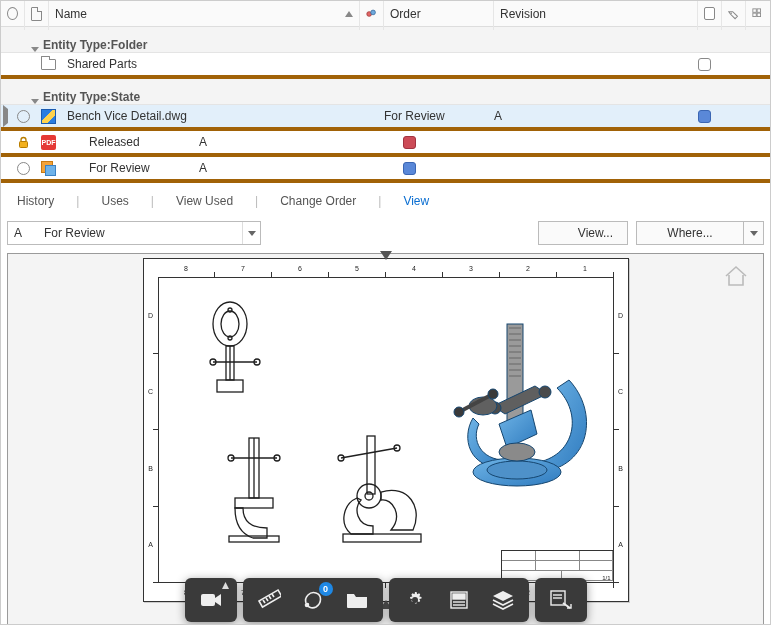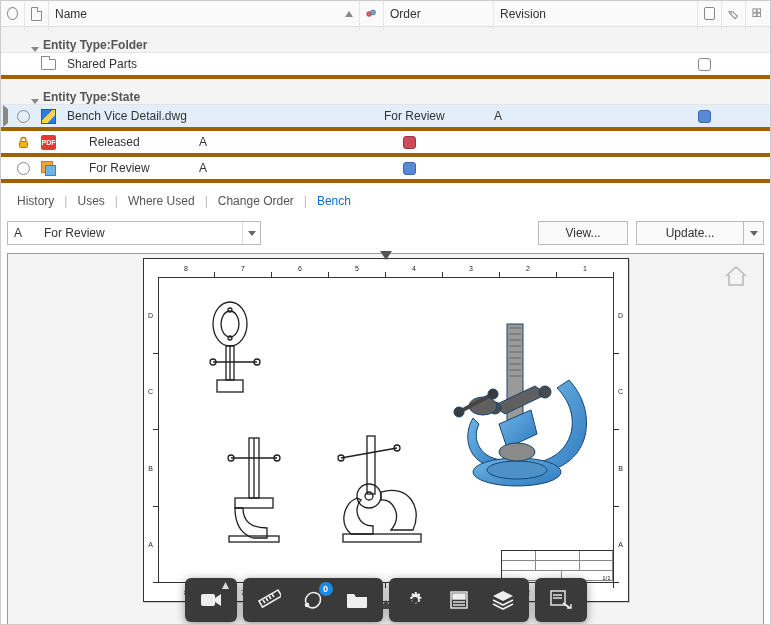--- a/index.html
+++ b/index.html
@@ -116,7 +116,7 @@
   .sq-hollow { background: #fff; }
 
   .tab-bar {
-    display: flex; align-items: center; height: 28px; padding: 0 12px; gap: 4px; color: #555;
+    display: flex; align-items: center; height: 28px; padding: 0 12px; gap: 16px; color: #555;
     border-bottom: none; margin-top: 4px;
   }
   .tab-link { padding: 0 4px; cursor: pointer; }

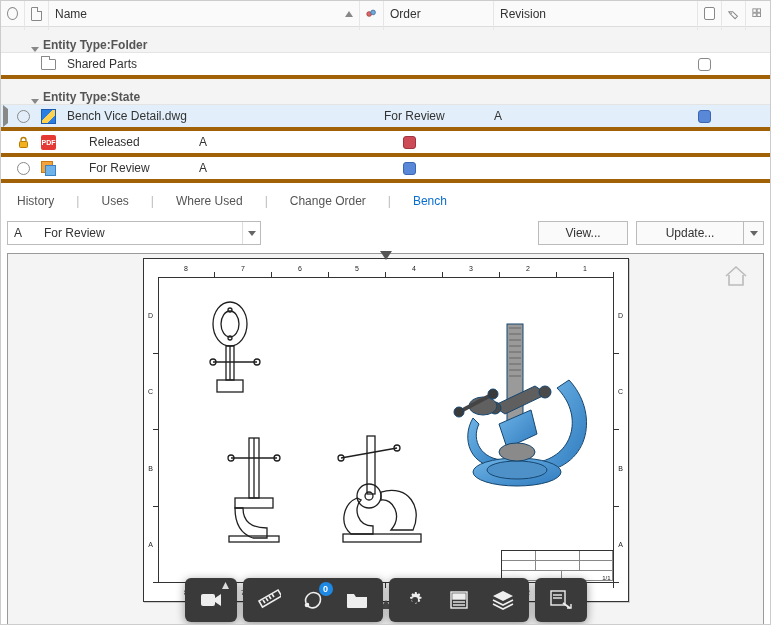--- a/index.html
+++ b/index.html
@@ -356,7 +356,7 @@
     <span class="tab-sep">|</span>
   <span class="tab-link">Uses</span>
     <span class="tab-sep">|</span>
-  <span class="tab-link">Where Used</span>
+  <span class="tab-link">View Used</span>
     <span class="tab-sep">|</span>
   <span class="tab-link">Change Order</span>
     <span class="tab-sep">|</span>

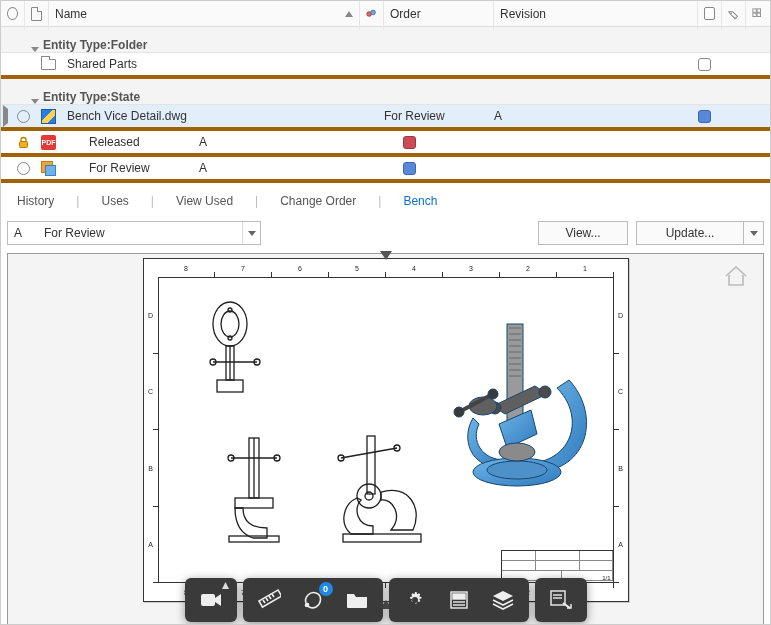--- a/index.html
+++ b/index.html
@@ -360,7 +360,7 @@
     <span class="tab-sep">|</span>
   <span class="tab-link">Change Order</span>
     <span class="tab-sep">|</span>
-  <span class="tab-link active">Bench</span>
+  <span class="tab-link active">View</span>
 </div>
 
 <div class="toolbar2">

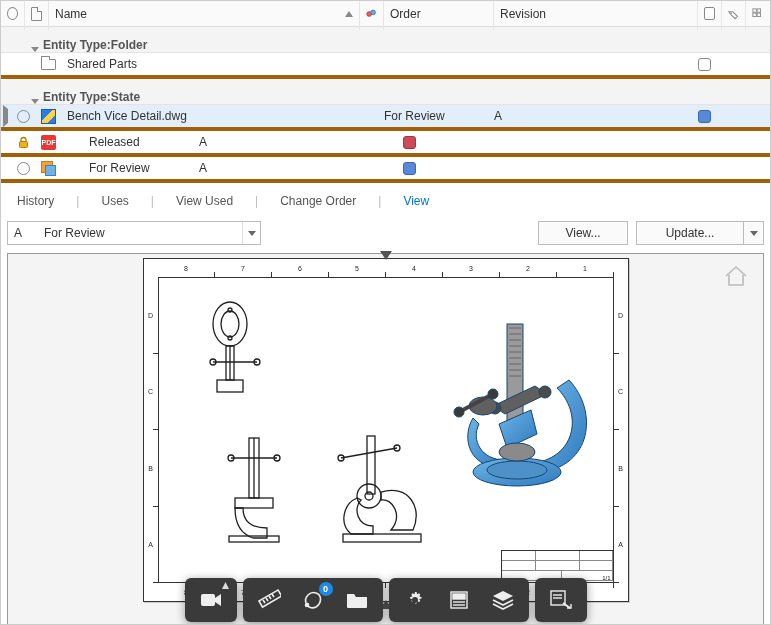--- a/index.html
+++ b/index.html
@@ -133,7 +133,7 @@
   .rev-select .rev-label { flex: 1; padding-left: 4px; }
   .rev-select .dd { width: 18px; text-align: center; border-left: 1px solid #ddd; height: 100%; display:flex; align-items:center; justify-content:center;}
   .btn {
-    height: 24px; border: 1px solid #bbb; background: #fafafa; display:flex; align-items:center; justify-content:center;
+    height: 24px; border: 1px solid #bbb; background: #fafafa; display:flex; align-items:center; justify-content:flex-end;
     padding: 0 14px; min-width: 90px; cursor: pointer;
   }
   .btn.split { padding: 0; }

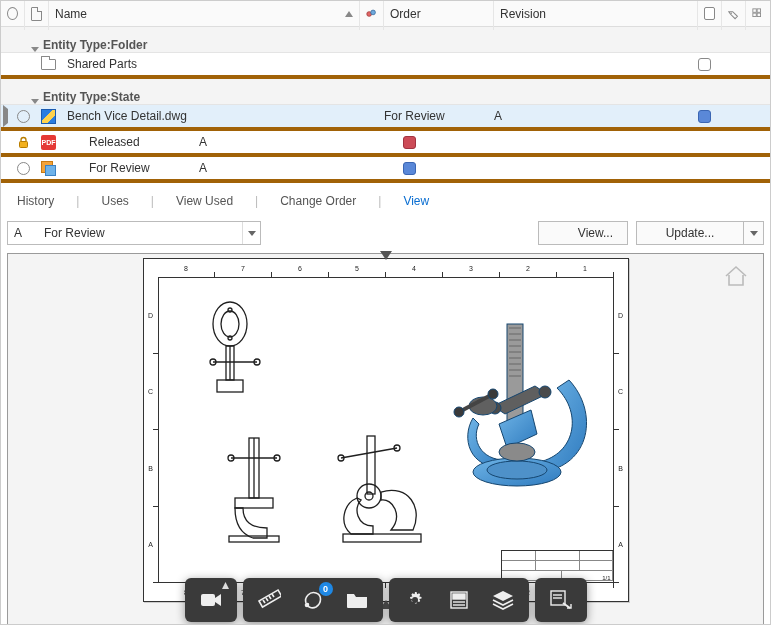--- a/index.html
+++ b/index.html
@@ -379,7 +379,7 @@
     </div>
   <div class="btn split" style="min-width:128px">
     <div class="main">
-        <span>Update...</span>
+        <span>Where...</span>
       </div>
     <div class="dd">
         <svg width="8" height="5">

